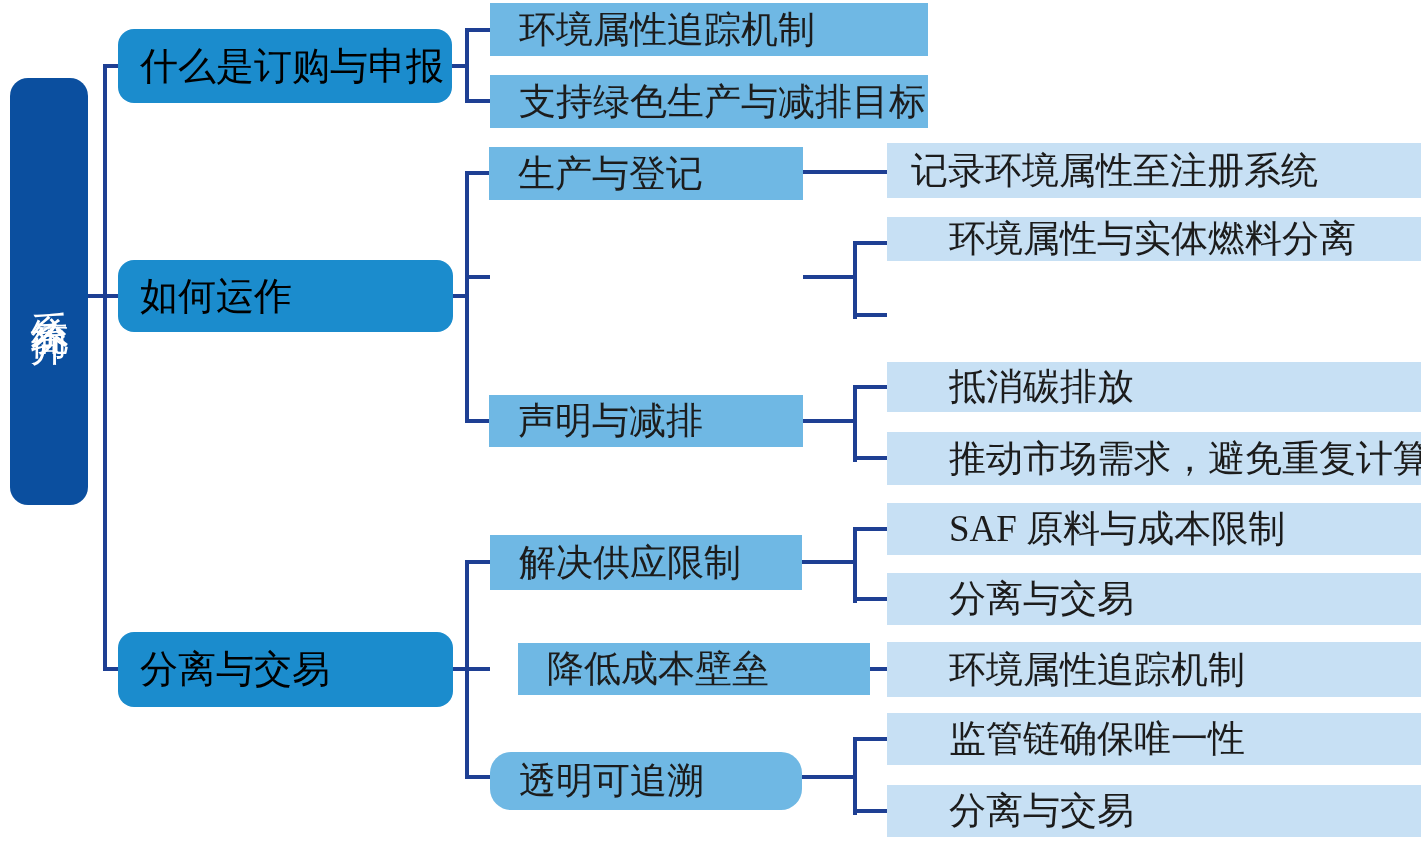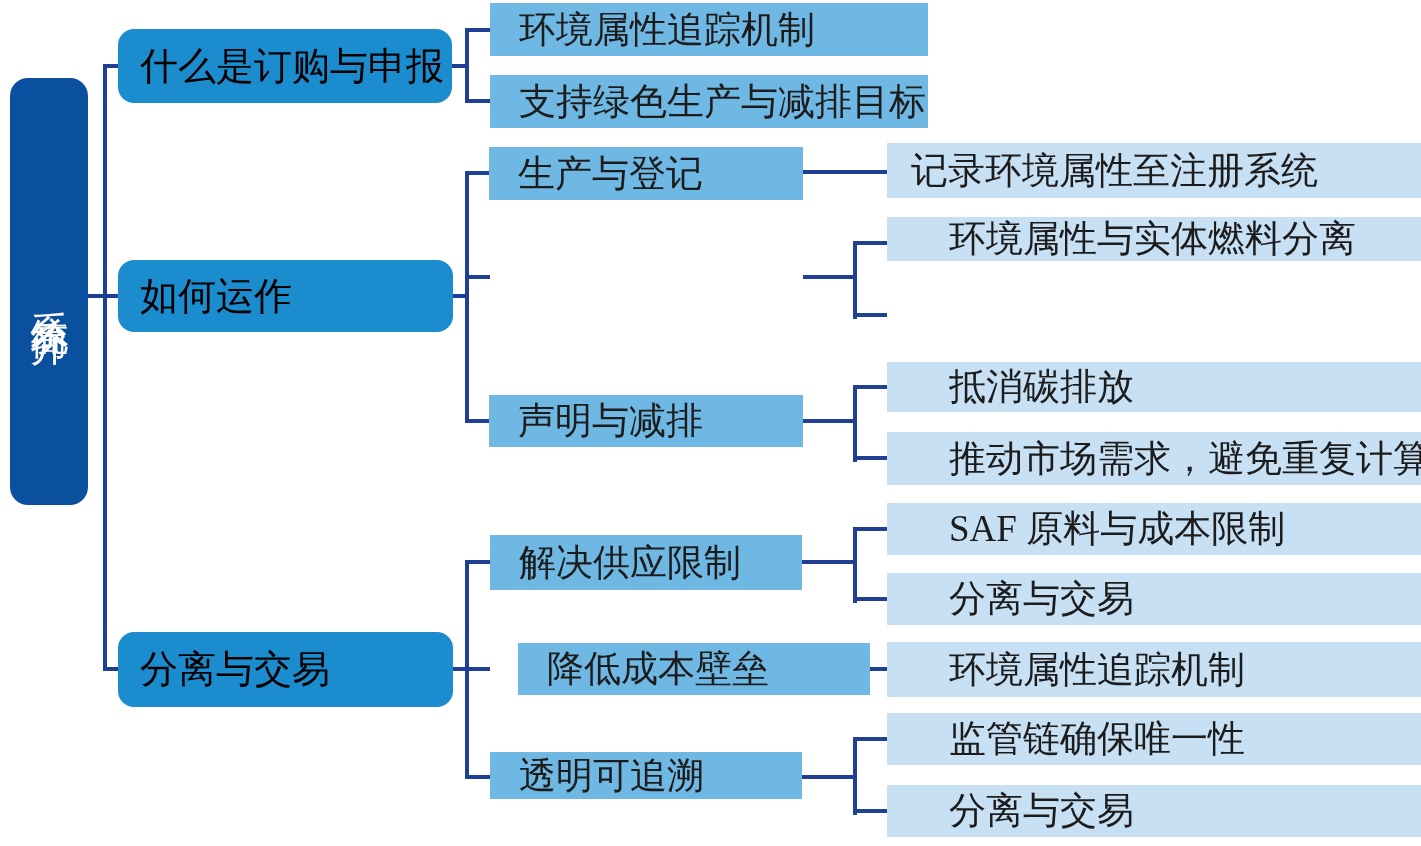--- a/index.html
+++ b/index.html
@@ -137,7 +137,7 @@
   <div class="node lvl2" style="left:490px;top:643px;width:352px;height:52px;margin-left:28px;">
     <span class="label">降低成本壁垒</span>
   </div>
-  <div class="node lvl2" style="left:490px;top:752px;width:312px;height:47px;">
+  <div class="node lvl2" style="left:490px;top:752px;width:312px;height:58px;border-radius:21px;">
     <span class="label">透明可追溯</span>
   </div>
 

